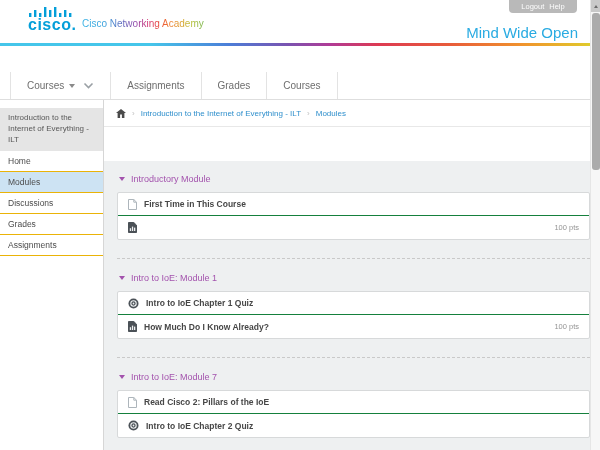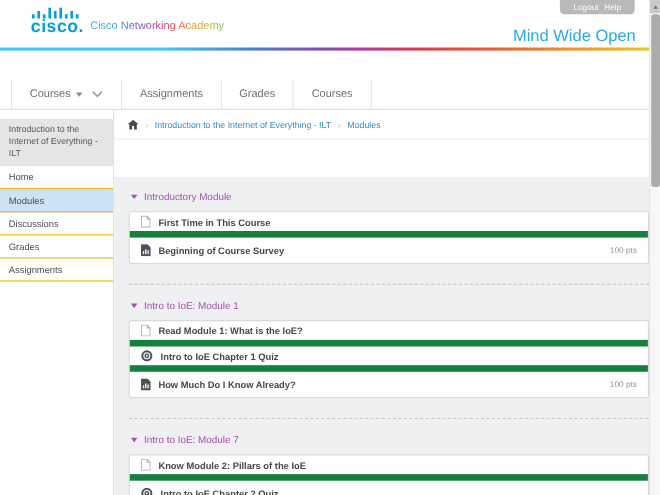--- a/index.html
+++ b/index.html
@@ -56,7 +56,7 @@
     border-right:3.5px solid transparent; border-top:4.5px solid #a352ad; }
   .module-box { background:#fff; border:1px solid #d7d9da; border-radius:2px; margin-top:8px; }
   .module-row { display:flex; align-items:center; height:23px; padding:0 10px;
-    border-bottom:6px solid #15803d; cursor:pointer; }
+    border-bottom:1px solid #15803d; cursor:pointer; }
   .module-row:last-child { border-bottom:none; }
   .row-icon { flex:none; display:flex; align-items:center; margin-right:7px; }
   .row-title { font-size:8.5px; font-weight:bold; color:#474747; }

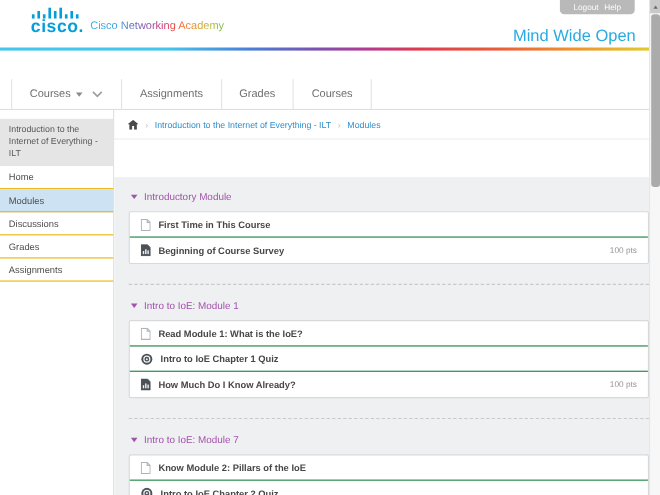--- a/index.html
+++ b/index.html
@@ -173,7 +173,6 @@
                     <rect x="6.0" y="5.6" width="1.3" height="3.4" fill="#eef0f1"></rect>
                   </svg>
               </span>
-              <span class="row-title">Beginning of Course Survey</span>
               <span class="row-points">100 pts</span>
             </div>
           </div>

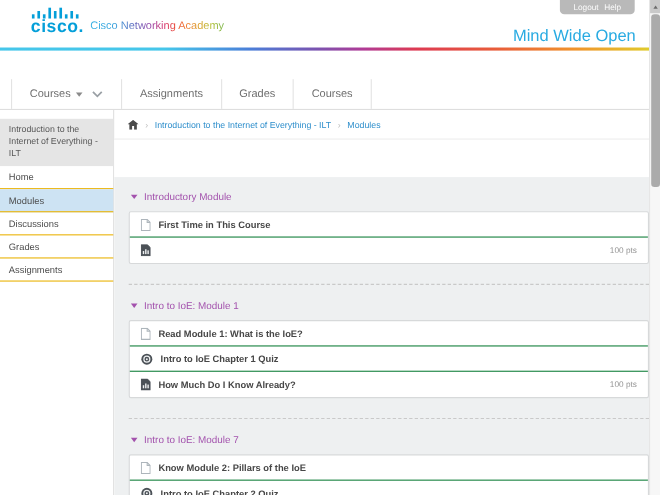--- a/index.html
+++ b/index.html
@@ -186,15 +186,6 @@
           <div class="module-box">
             <div class="module-row">
               <span class="row-icon">
-                <svg width="9" height="11" viewBox="0 0 9 11">
-                    <path d="M0.5 0.5 H5.8 L8.5 3.2 V10.5 H0.5 Z" fill="#fff" stroke="#adb5bb"></path>
-                    <path d="M5.8 0.5 V3.2 H8.5" fill="none" stroke="#adb5bb"></path>
-                  </svg>
-              </span>
-              <span class="row-title">Read Module 1: What is the IoE?</span>
-            </div>
-            <div class="module-row">
-              <span class="row-icon">
                 <svg width="11" height="11" viewBox="0 0 11 11">
                     <circle cx="5.5" cy="5.5" r="5" fill="#4b5157"></circle>
                     <circle cx="5.5" cy="5.5" r="2.7" fill="none" stroke="#eef0f1" stroke-width="1.1"></circle>

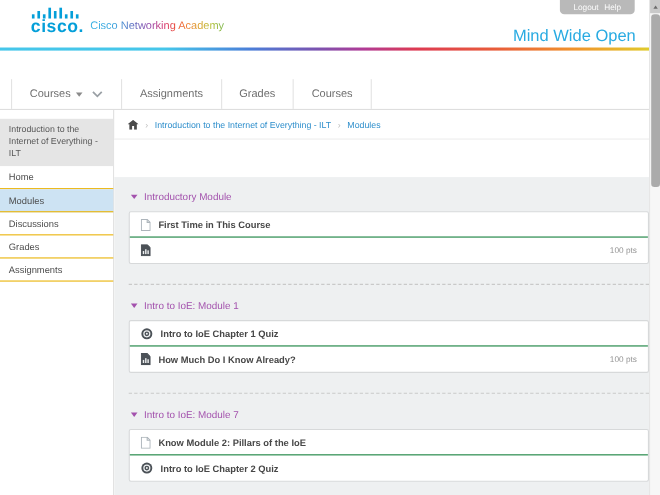--- a/index.html
+++ b/index.html
@@ -222,7 +222,7 @@
                     <path d="M5.8 0.5 V3.2 H8.5" fill="none" stroke="#adb5bb"></path>
                   </svg>
               </span>
-              <span class="row-title">Know Module 2: Pillars of the IoE</span>
+              <span class="row-title">Read Cisco 2: Pillars of the IoE</span>
             </div>
             <div class="module-row">
               <span class="row-icon">

